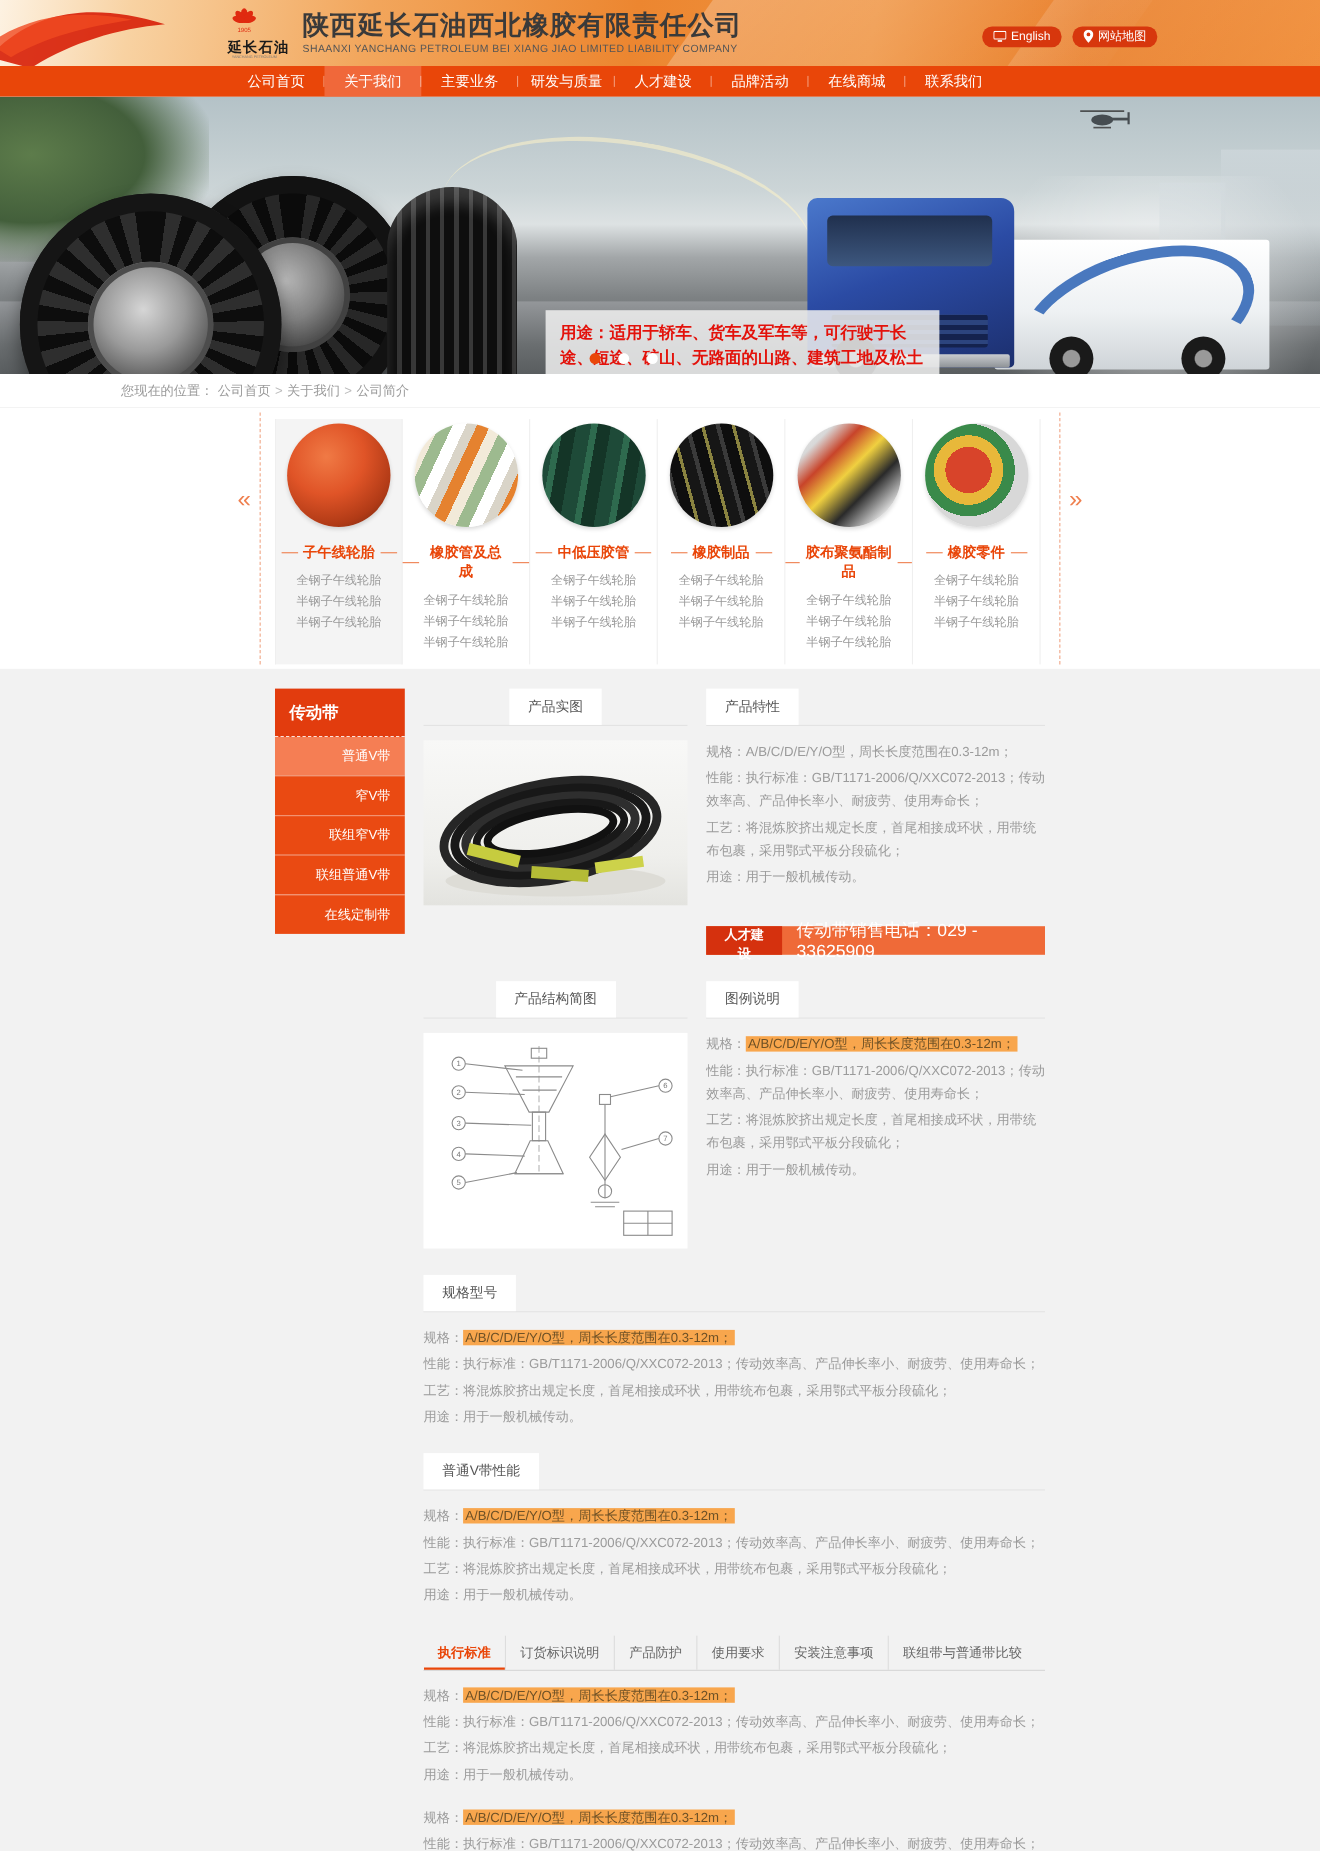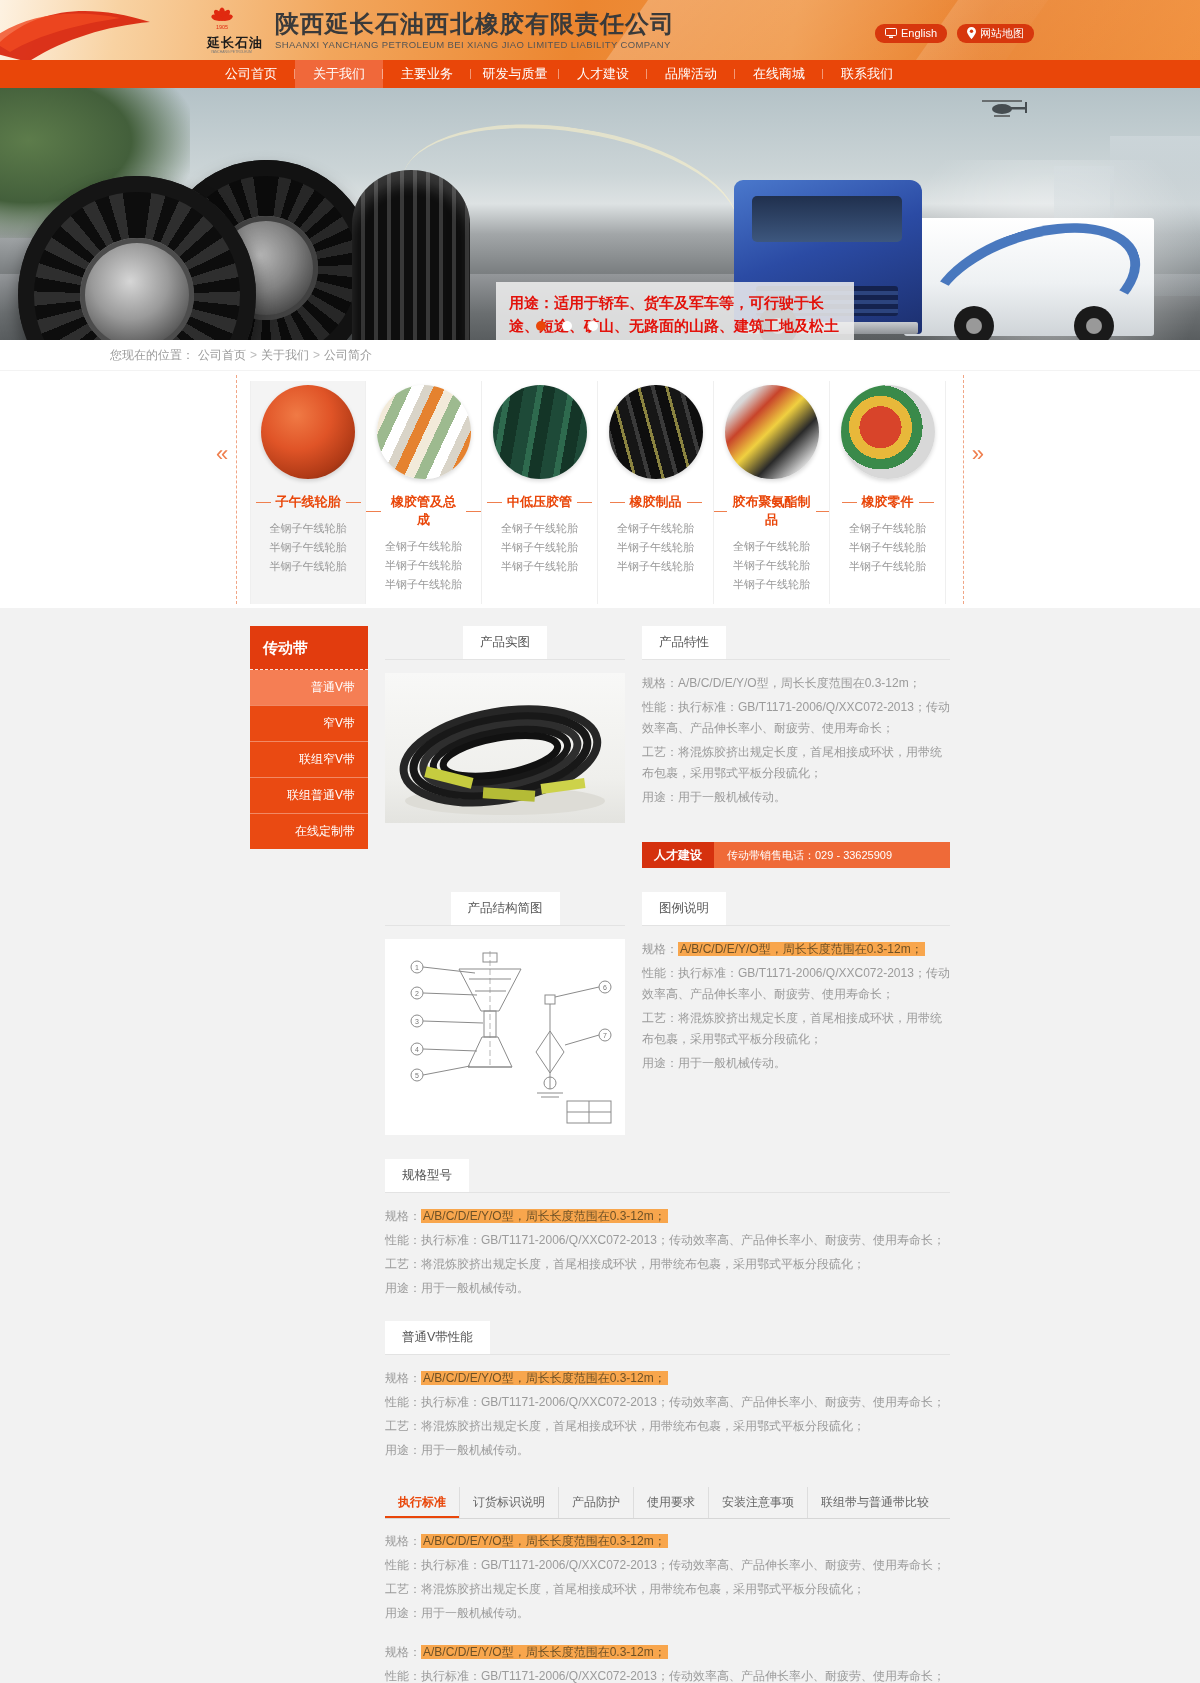--- a/index.html
+++ b/index.html
@@ -18,7 +18,7 @@
   .title-block{display:flex;flex-direction:column;}
   .company-cn{margin:0;font-size:24px;font-weight:bold;color:#3a3a3a;letter-spacing:1px;line-height:1.15;}
   .company-en{font-size:9.5px;color:#555;letter-spacing:.4px;margin-top:2px;}
-  .header-links{position:absolute;left:875px;top:24px;display:flex;gap:10px;}
+  .header-links{position:absolute;left:893px;top:24px;display:flex;gap:10px;}
   .pill{display:flex;align-items:center;gap:4px;background:#d7370d;color:#fff;font-size:11px;padding:2px 10px 3px;border-radius:9px;line-height:14px;}
   .mini-ico{display:inline-block;}
   

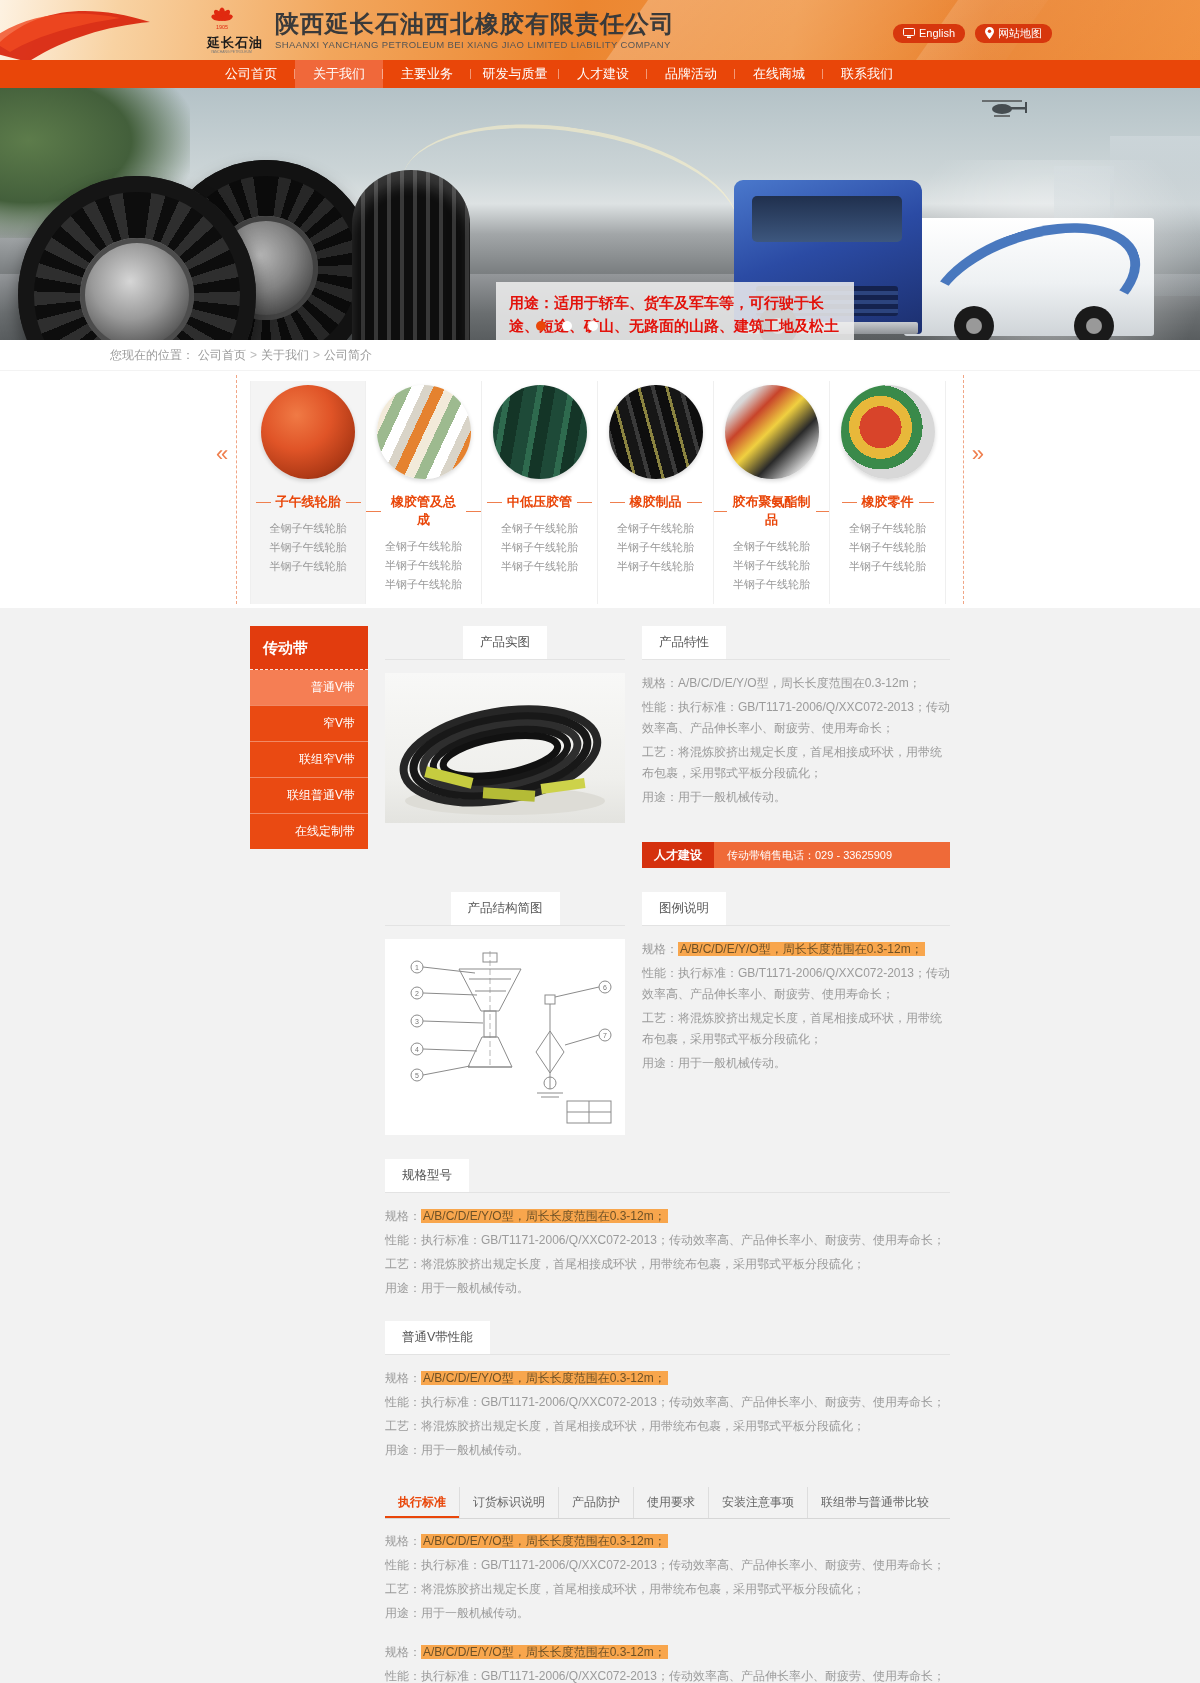--- a/index.html
+++ b/index.html
@@ -103,7 +103,7 @@
   .diagram-box{width:240px;height:196px;background:#fff;}
   .order-bar{margin-top:34px;height:26px;background:#ef6a38;display:flex;align-items:center;}
   .order-btn{background:#d5310e;color:#fff;border:0;font-size:12px;font-weight:bold;height:26px;padding:0 12px;cursor:pointer;font-family:inherit;}
-  .order-phone{color:#fff;font-size:11px;margin-left:13px;}
+  .order-phone{color:#fff;font-size:16px;margin-left:13px;}
   .wide-sec{margin-bottom:22px;}
   .tabs{display:flex;border-bottom:1px solid #d6d6d6;margin:26px 0 12px;}
   .tab{font-size:12px;color:#666;padding:7px 13px;border-right:1px solid #ddd;cursor:pointer;}

